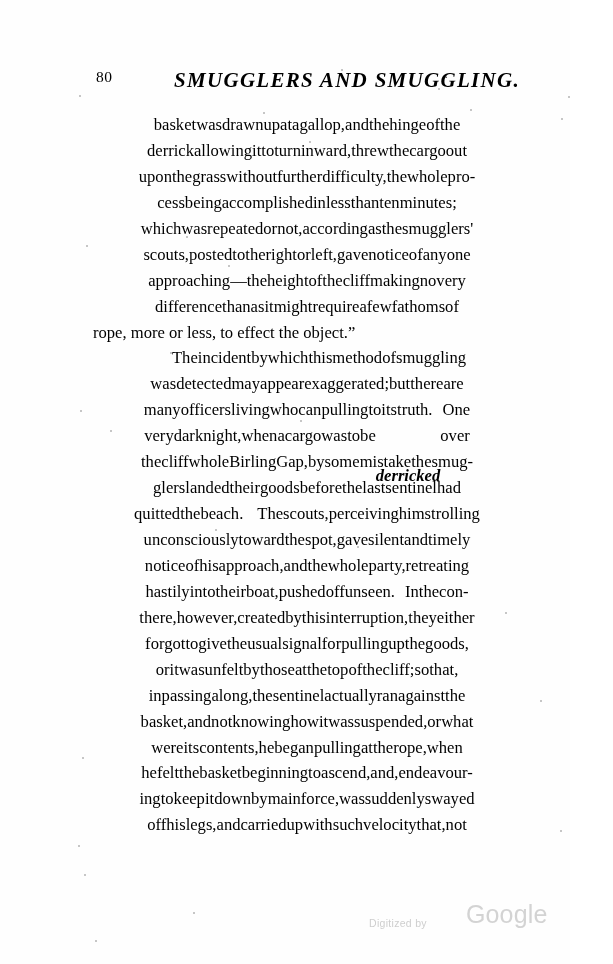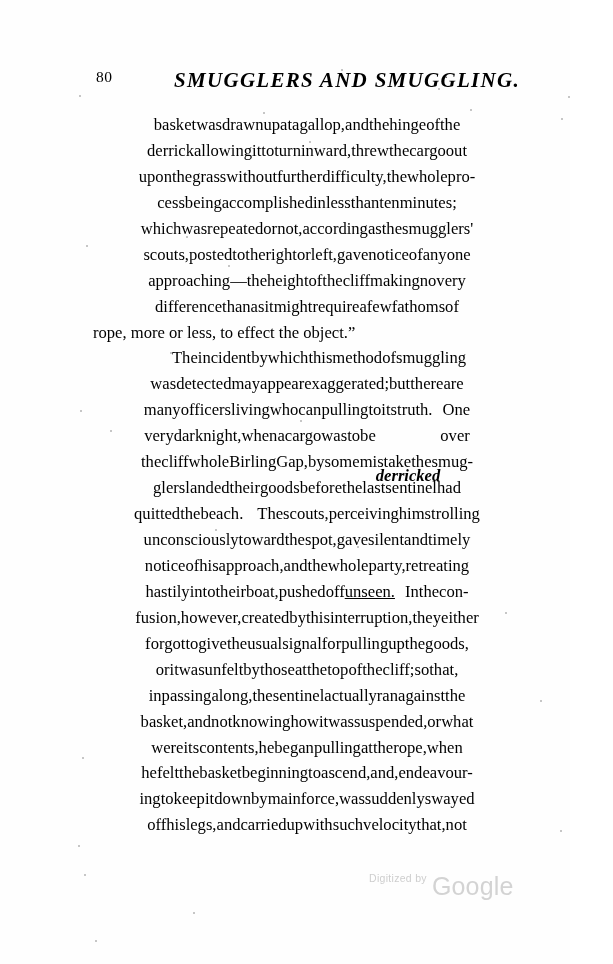--- a/index.html
+++ b/index.html
@@ -154,7 +154,7 @@
       <div class="line just"><span class="w">quitted</span><span class="w">the</span><span class="w" style="margin-right: 14px;">beach.</span><span class="w">The</span><span class="w">scouts,</span><span class="w">perceiving</span><span class="w">him</span><span class="w">strolling</span></div>
       <div class="line just"><span class="w">unconsciously</span><span class="w">toward</span><span class="w">the</span><span class="w">spot,</span><span class="w">gave</span><span class="w">silent</span><span class="w">and</span><span class="w">timely</span></div>
       <div class="line just"><span class="w">notice</span><span class="w">of</span><span class="w">his</span><span class="w">approach,</span><span class="w">and</span><span class="w">the</span><span class="w">whole</span><span class="w">party,</span><span class="w">retreating</span></div>
-      <div class="line just"><span class="w">hastily</span><span class="w">into</span><span class="w">their</span><span class="w">boat,</span><span class="w">pushed</span><span class="w">off</span><span class="w" style="margin-right: 10px; text-decoration: underline;">unseen.</span><span class="w">In</span><span class="w">the</span><span class="w">con-</span></div>
+      <div class="line just"><span class="w">hastily</span><span class="w">into</span><span class="w">their</span><span class="w">boat,</span><span class="w">pushed</span><span class="w">off</span><span class="w" style="margin-right: 10px;">unseen.</span><span class="w">In</span><span class="w">the</span><span class="w">con-</span></div>
       <div class="line just"><span class="w">fusion,</span><span class="w">however,</span><span class="w">created</span><span class="w">by</span><span class="w">this</span><span class="w">interruption,</span><span class="w">they</span><span class="w">either</span></div>
       <div class="line just"><span class="w">forgot</span><span class="w">to</span><span class="w">give</span><span class="w">the</span><span class="w">usual</span><span class="w">signal</span><span class="w">for</span><span class="w">pulling</span><span class="w">up</span><span class="w">the</span><span class="w">goods,</span></div>
       <div class="line just"><span class="w">or</span><span class="w">it</span><span class="w">was</span><span class="w">unfelt</span><span class="w">by</span><span class="w">those</span><span class="w">at</span><span class="w">the</span><span class="w">top</span><span class="w">of</span><span class="w">the</span><span class="w">cliff;</span><span class="w">so</span><span class="w">that,</span></div>

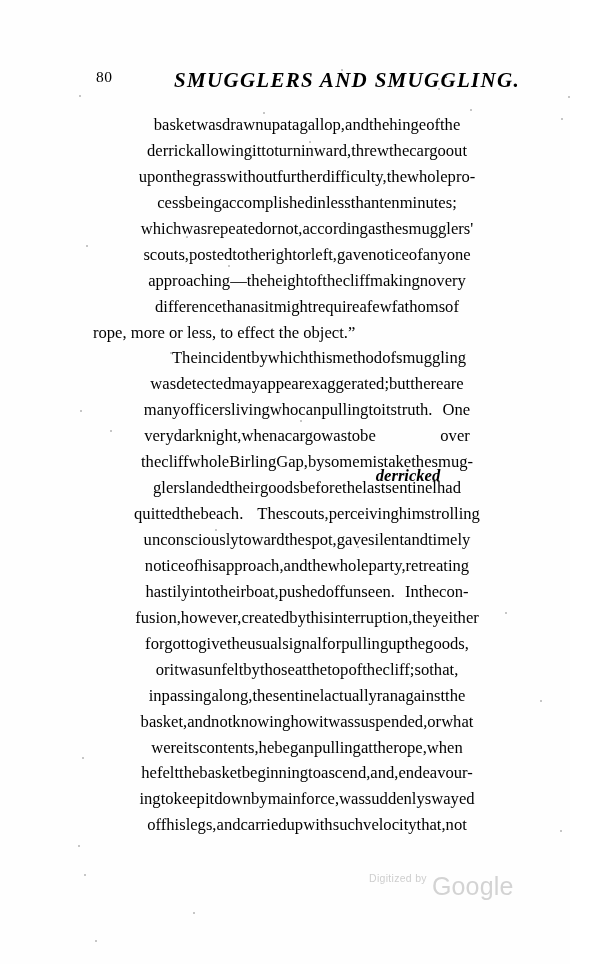--- a/index.html
+++ b/index.html
@@ -155,7 +155,7 @@
       <div class="line just"><span class="w">unconsciously</span><span class="w">toward</span><span class="w">the</span><span class="w">spot,</span><span class="w">gave</span><span class="w">silent</span><span class="w">and</span><span class="w">timely</span></div>
       <div class="line just"><span class="w">notice</span><span class="w">of</span><span class="w">his</span><span class="w">approach,</span><span class="w">and</span><span class="w">the</span><span class="w">whole</span><span class="w">party,</span><span class="w">retreating</span></div>
       <div class="line just"><span class="w">hastily</span><span class="w">into</span><span class="w">their</span><span class="w">boat,</span><span class="w">pushed</span><span class="w">off</span><span class="w" style="margin-right: 10px;">unseen.</span><span class="w">In</span><span class="w">the</span><span class="w">con-</span></div>
-      <div class="line just"><span class="w">fusion,</span><span class="w">however,</span><span class="w">created</span><span class="w">by</span><span class="w">this</span><span class="w">interruption,</span><span class="w">they</span><span class="w">either</span></div>
+      <div class="line just"><span class="w">there,</span><span class="w">however,</span><span class="w">created</span><span class="w">by</span><span class="w">this</span><span class="w">interruption,</span><span class="w">they</span><span class="w">either</span></div>
       <div class="line just"><span class="w">forgot</span><span class="w">to</span><span class="w">give</span><span class="w">the</span><span class="w">usual</span><span class="w">signal</span><span class="w">for</span><span class="w">pulling</span><span class="w">up</span><span class="w">the</span><span class="w">goods,</span></div>
       <div class="line just"><span class="w">or</span><span class="w">it</span><span class="w">was</span><span class="w">unfelt</span><span class="w">by</span><span class="w">those</span><span class="w">at</span><span class="w">the</span><span class="w">top</span><span class="w">of</span><span class="w">the</span><span class="w">cliff;</span><span class="w">so</span><span class="w">that,</span></div>
       <div class="line just"><span class="w">in</span><span class="w">passing</span><span class="w">along,</span><span class="w">the</span><span class="w">sentinel</span><span class="w">actually</span><span class="w">ran</span><span class="w">against</span><span class="w">the</span></div>

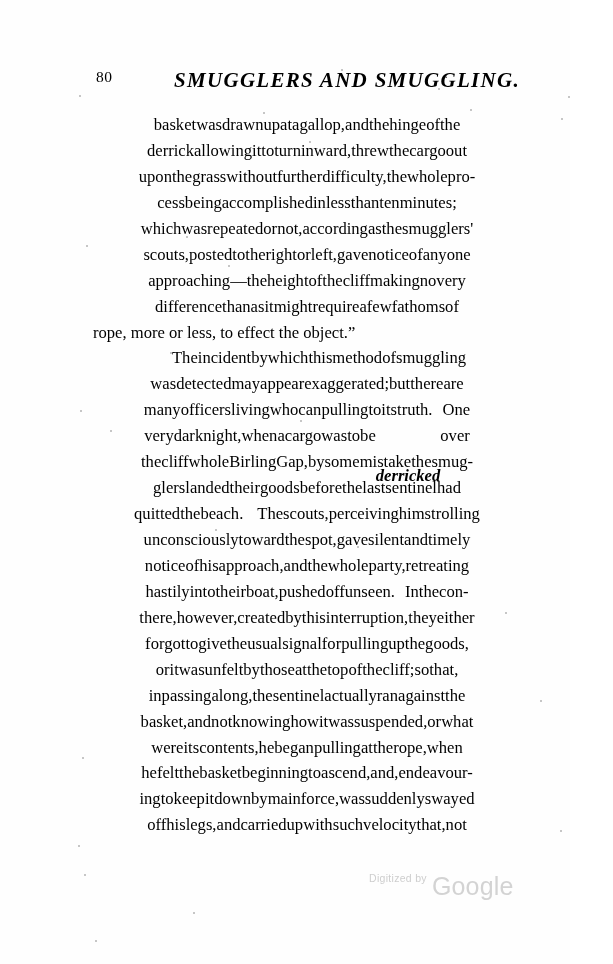--- a/index.html
+++ b/index.html
@@ -95,10 +95,11 @@
   .watermark {
     position: absolute;
     left: 369px;
-    top: 872px;
+    top: 900px;
     display: flex;
-    align-items: flex-start;
+    align-items: flex-end;
     opacity: 0.9;
+    gap: 34px;
   }
   .wm-digitized {
     font-size: 10.5px;

